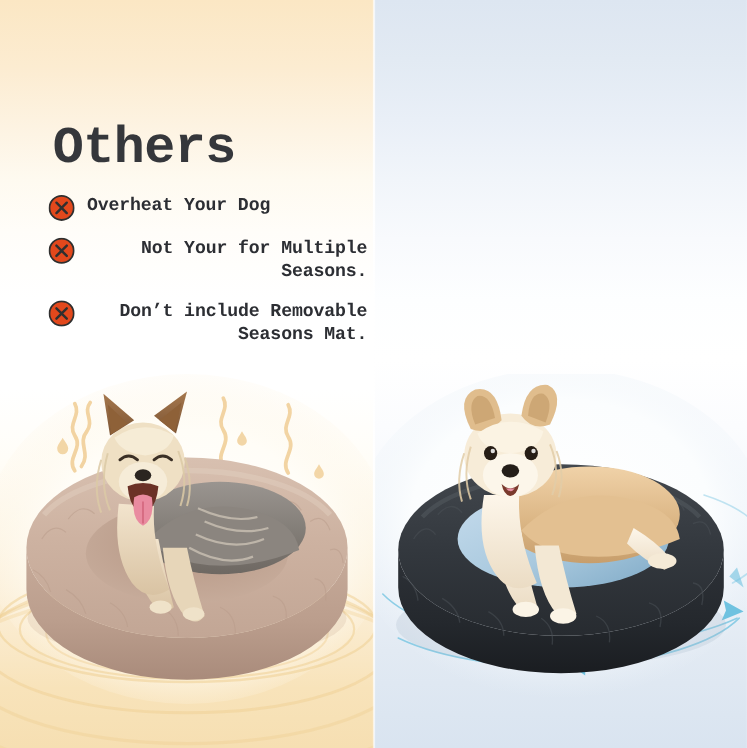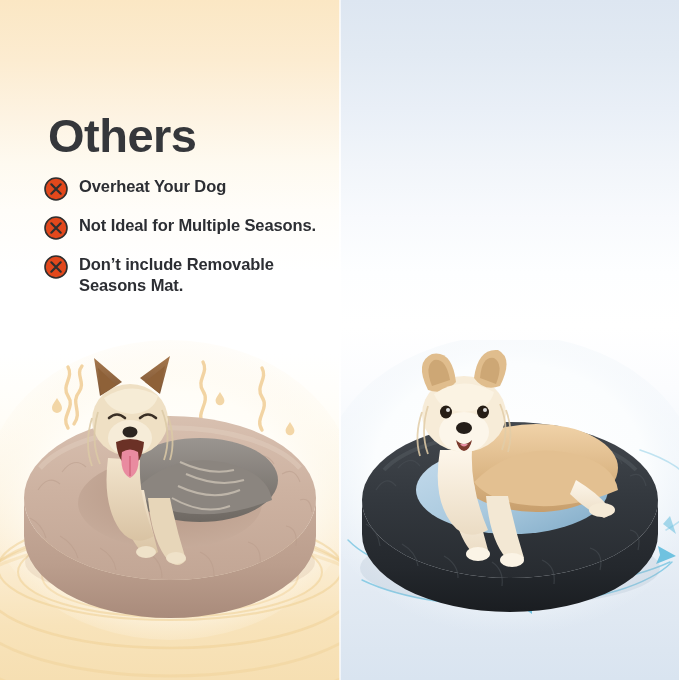--- a/index.html
+++ b/index.html
@@ -8,7 +8,7 @@
     font-family:"Liberation Sans", sans-serif;
     overflow:hidden; background:#ffffff;
   }
-  .comparison { position:relative; width:679px; height:680px; display:flex; }
+  .comparison { position:relative; width:679px; height:680px; display:flex;font-family:Liberation Mono, monospace; }
 
   
   .panel { position:relative; width:339.5px; height:680px; overflow:hidden; }

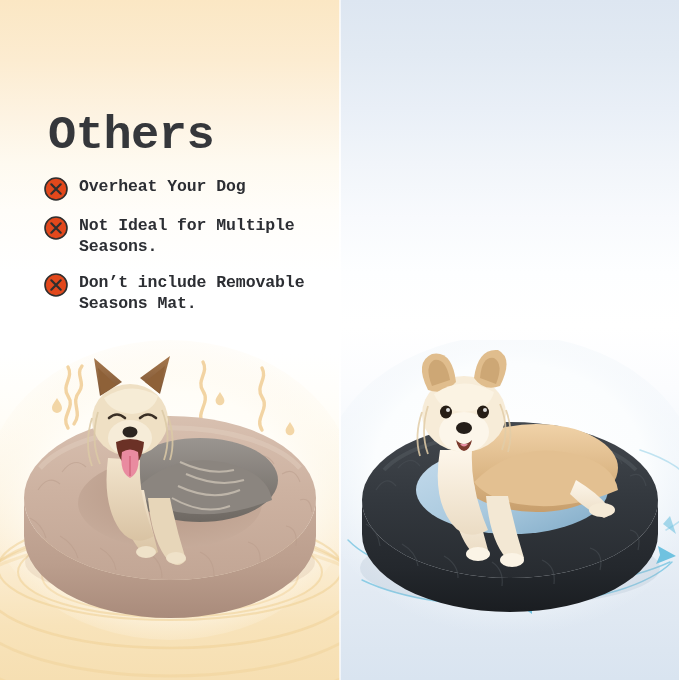--- a/index.html
+++ b/index.html
@@ -60,7 +60,7 @@
   .bullets { position:absolute; }
   .bullets-left  { left:44px;  top:176px; width:290px; }
 
-  .bullet-row { display:flex; align-items:flex-start; margin-bottom:14px; }
+  .bullet-row { display:flex; align-items:flex-start; margin-bottom:14px;text-align:right; }
 
   .bullet-icon { flex:0 0 auto; width:24px; height:24px; margin-right:11px; margin-top:1px; }
 

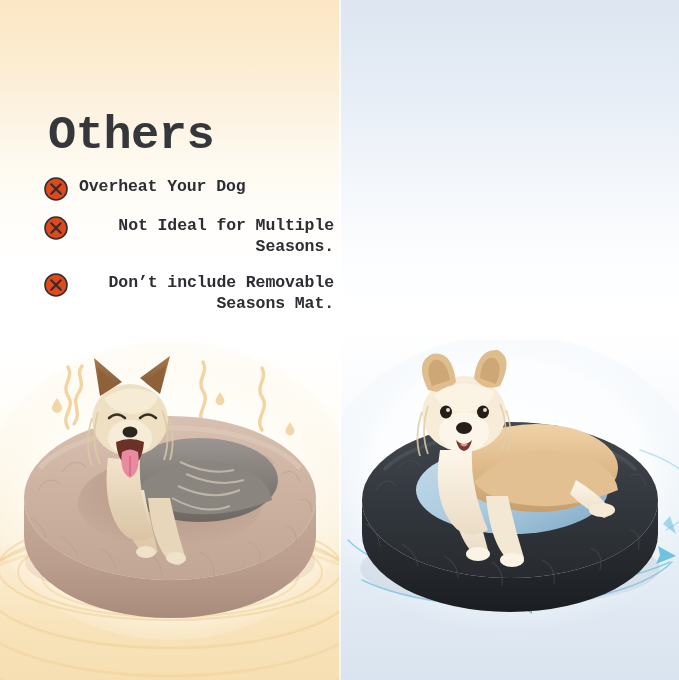--- a/index.html
+++ b/index.html
@@ -256,7 +256,7 @@
             <path d="M7.3 7.3 L16.7 16.7 M16.7 7.3 L7.3 16.7" stroke="#2f2f2f" stroke-width="2.2" stroke-linecap="round"></path>
           </svg>
         </span>
-        <span class="bullet-text">Not Ideal for Multiple Seasons.</span>
+        <span class="bullet-text">Not Your for Multiple Seasons.</span>
       </div>
 
       <div class="bullet-row">

